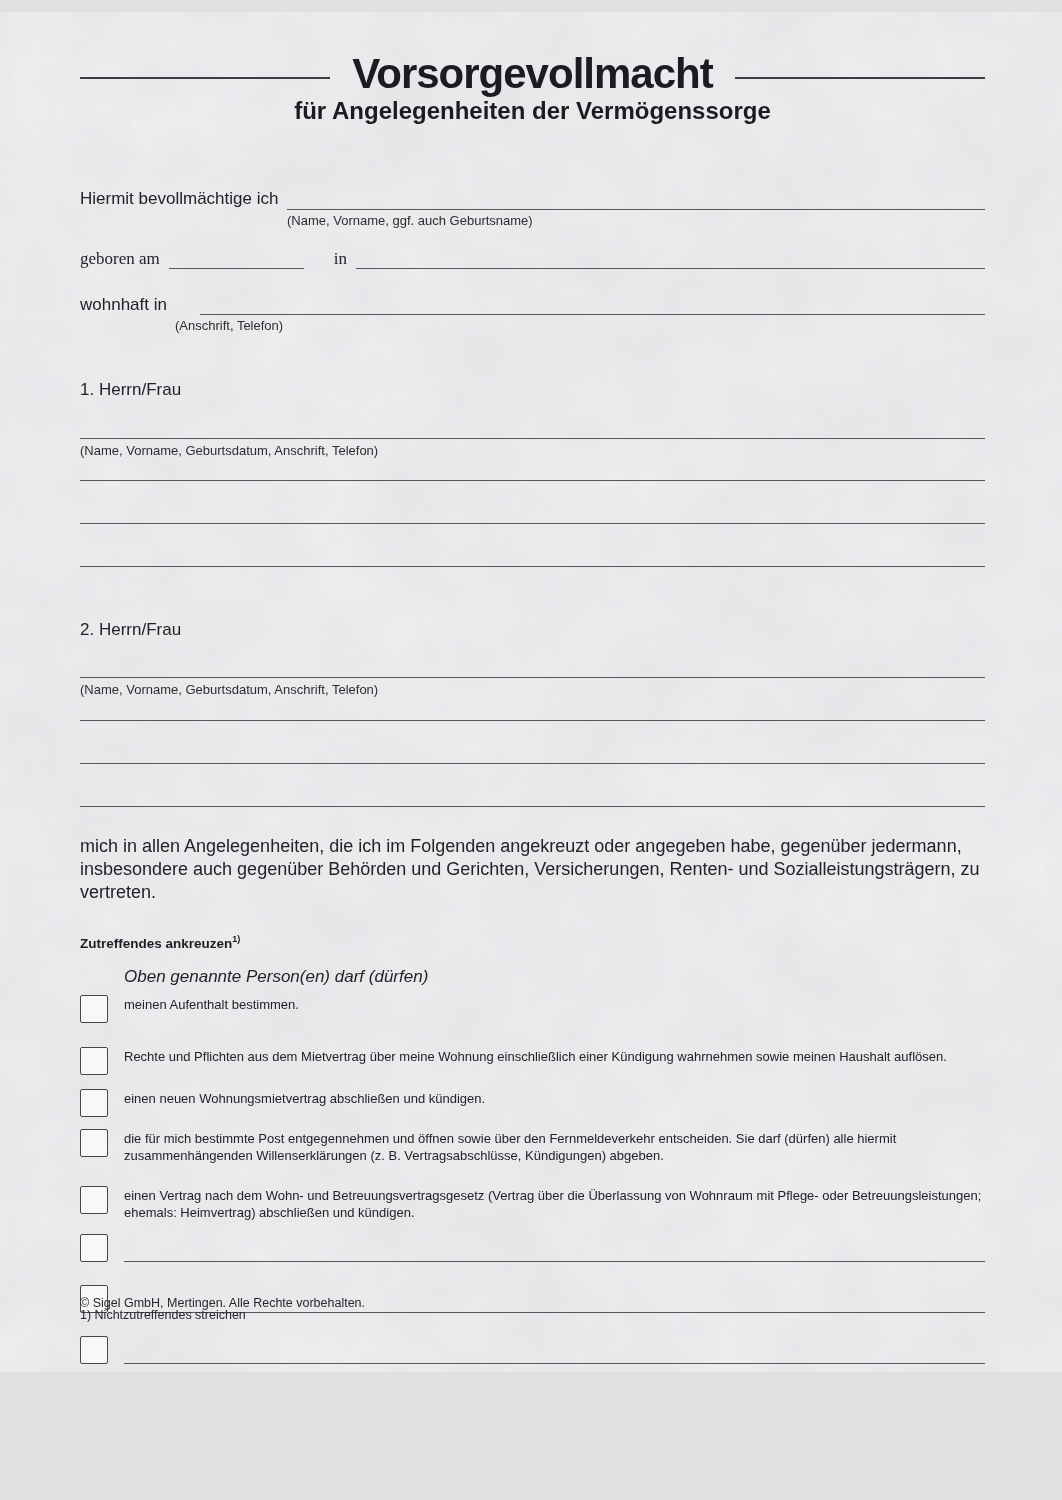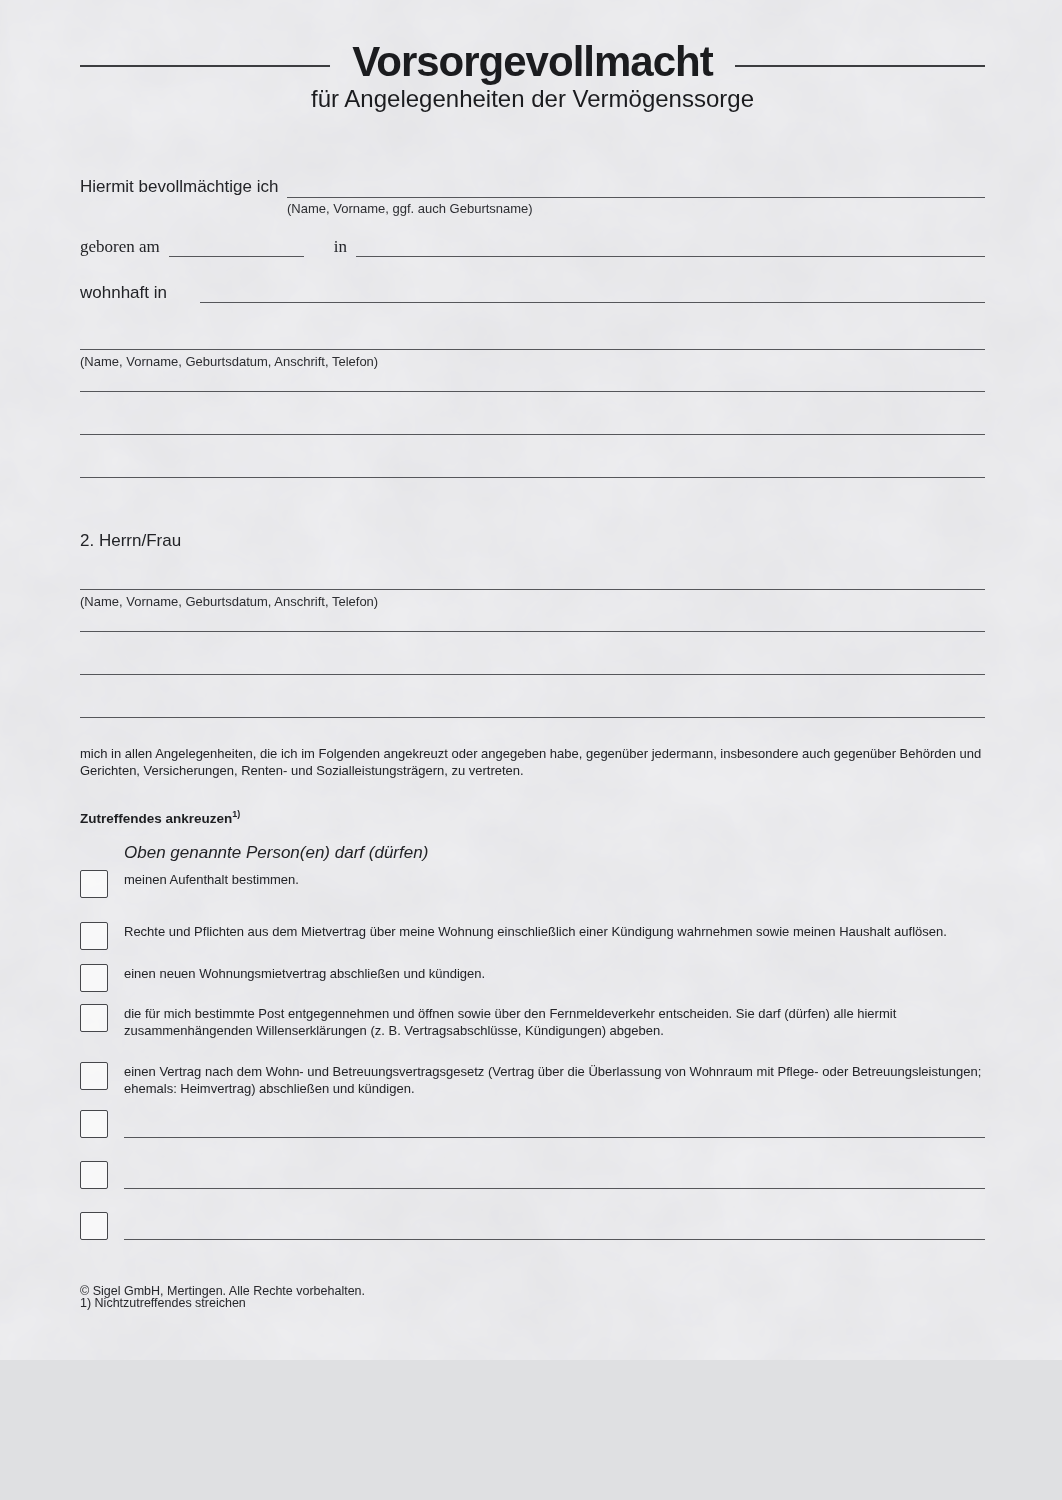--- a/index.html
+++ b/index.html
@@ -6,7 +6,7 @@
   html,body { background:#dfe0e2; }
   body { font-family:"Liberation Sans", sans-serif; color:#222327; }
   .page {
-    position:relative; width:1062px; height:1360px; margin:0 auto;
+    position:relative; width:1062px; height:1360px; margin:12px auto;
     background:#f9a8d4; overflow:hidden;
   }
   .texture { position:absolute; left:0; top:0; z-index:0; }

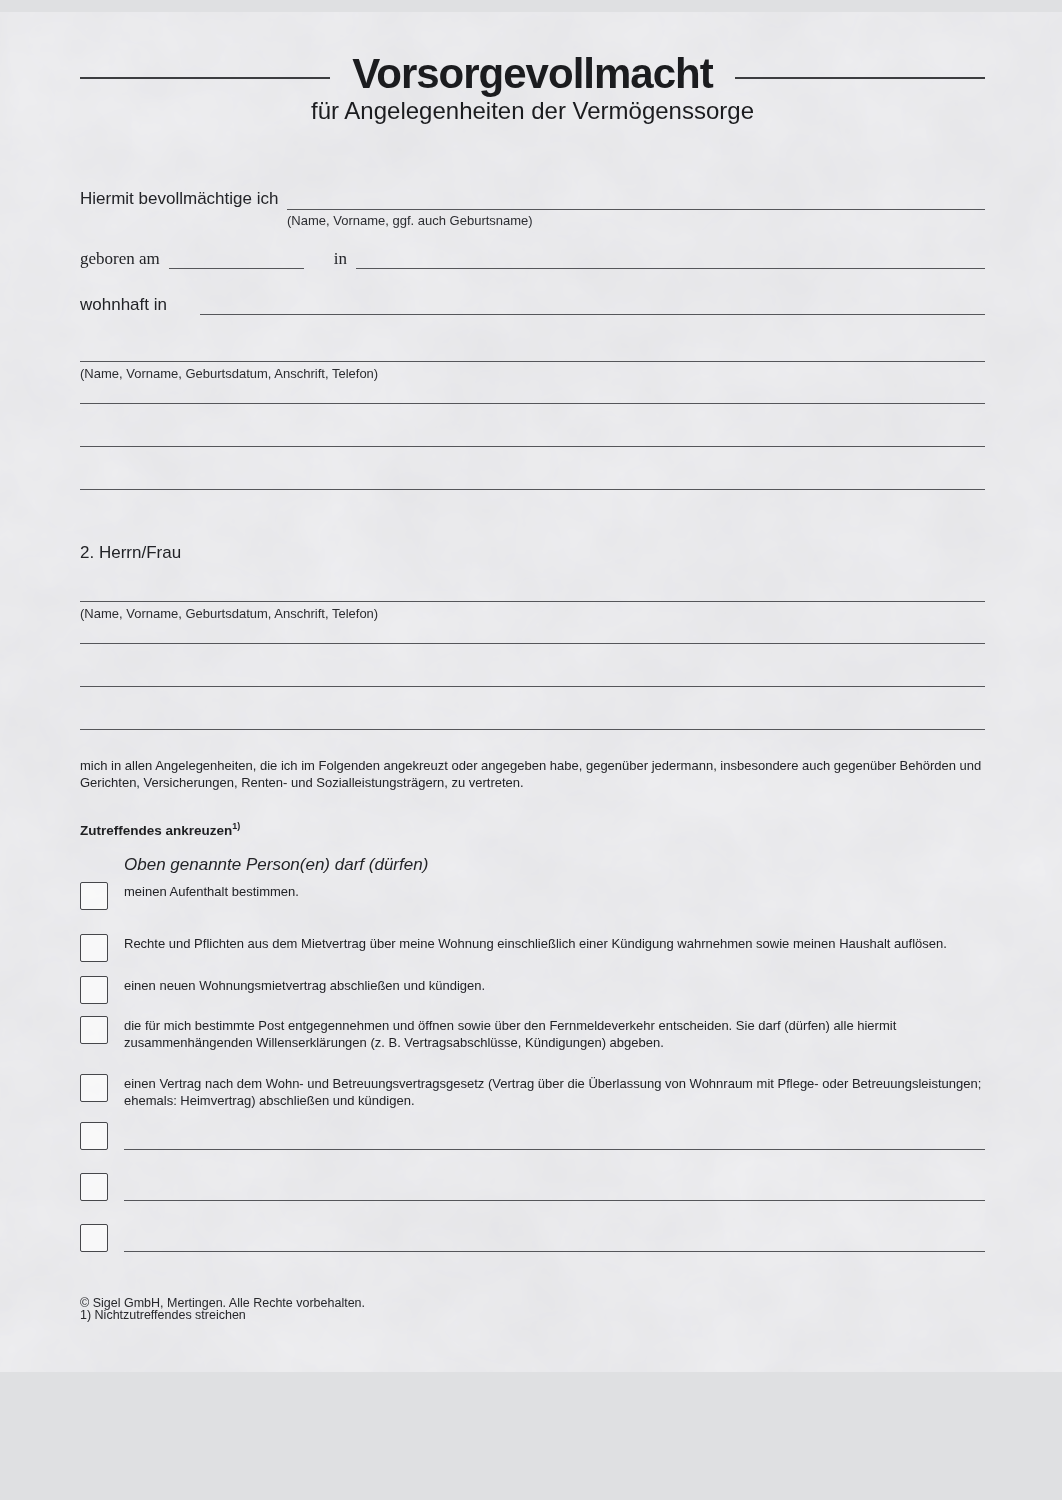--- a/index.html
+++ b/index.html
@@ -16,7 +16,7 @@
   .title-row { display:flex; align-items:center; gap:22px; margin-top:40px; }
   .flank { flex:1; border-top:2.2px solid #3c3d40; margin-top:8px; }
   h1 { font-size:42px; line-height:1.05; font-weight:bold; letter-spacing:-1px; color:#1b1c1f; white-space:nowrap; }
-  h2 { font-size:24px; line-height:1.1; font-weight:normal; text-align:center; color:#1b1c1f; margin-top:2px; }
+  h2 { font-size:24px; line-height:1.1; font-weight:bold; text-align:center; color:#1b1c1f; margin-top:2px; }
 
   
   .field-row { display:flex; align-items:center; font-size:17px; }

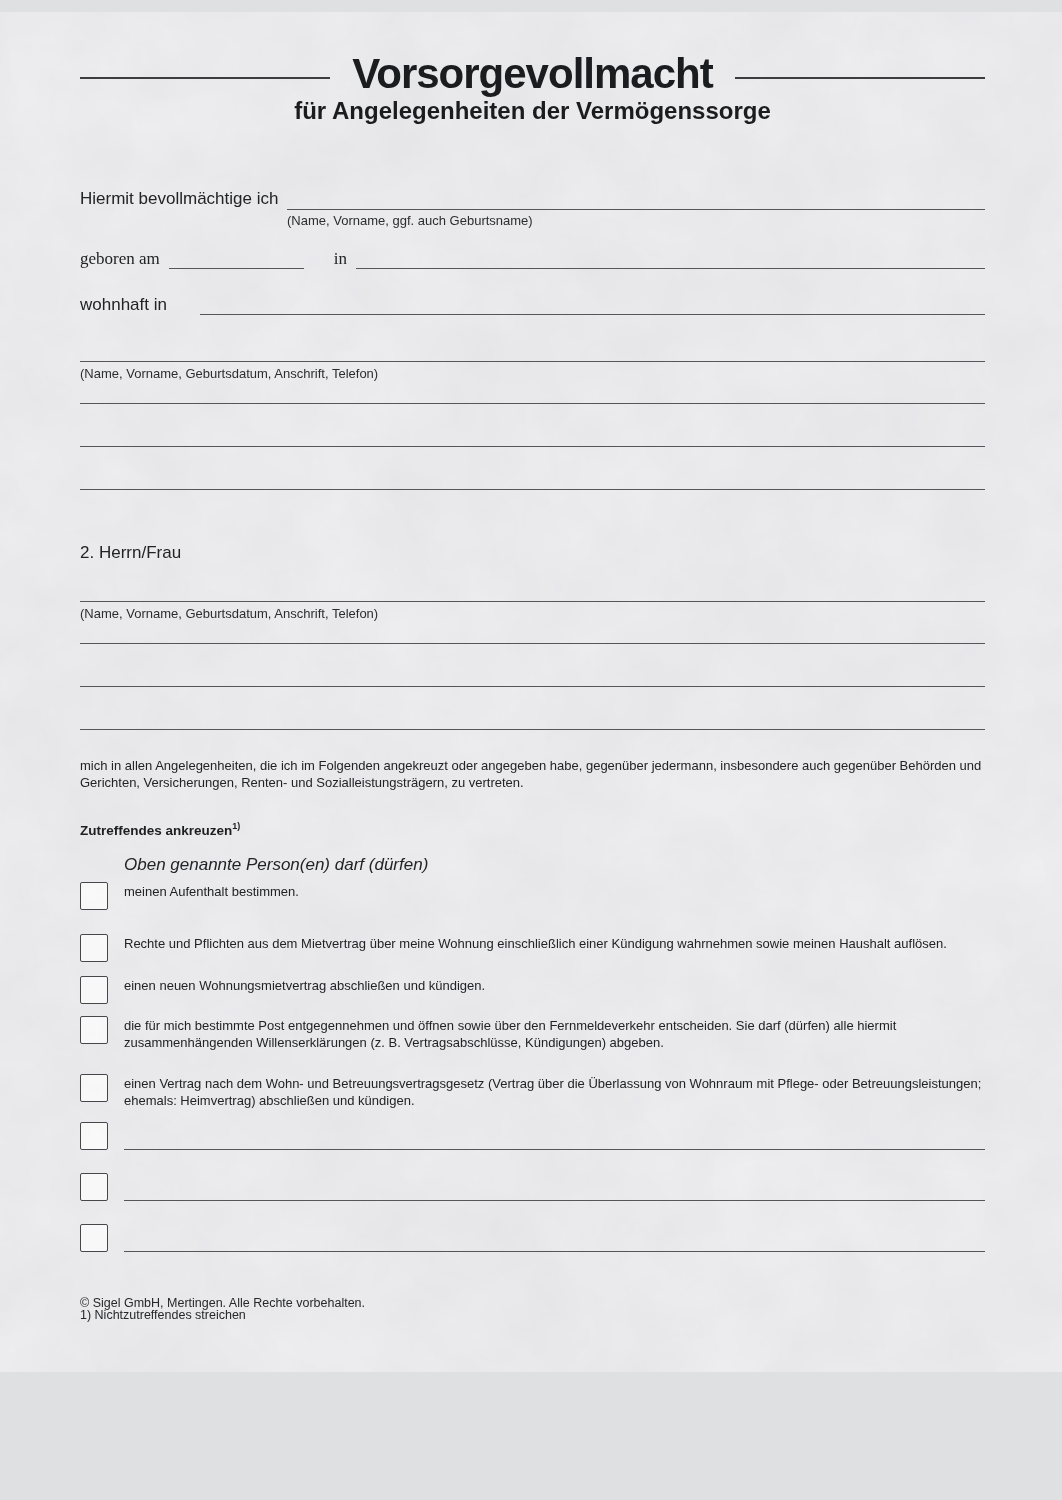--- a/index.html
+++ b/index.html
@@ -112,6 +112,7 @@
       <span class="lbl">wohnhaft in</span>
       <span class="fill"></span>
     </div>
+    <div class="hint hint-residence">(Anschrift, Telefon)</div>
 
     <section class="sec1">
       <div class="wline mt36"></div>

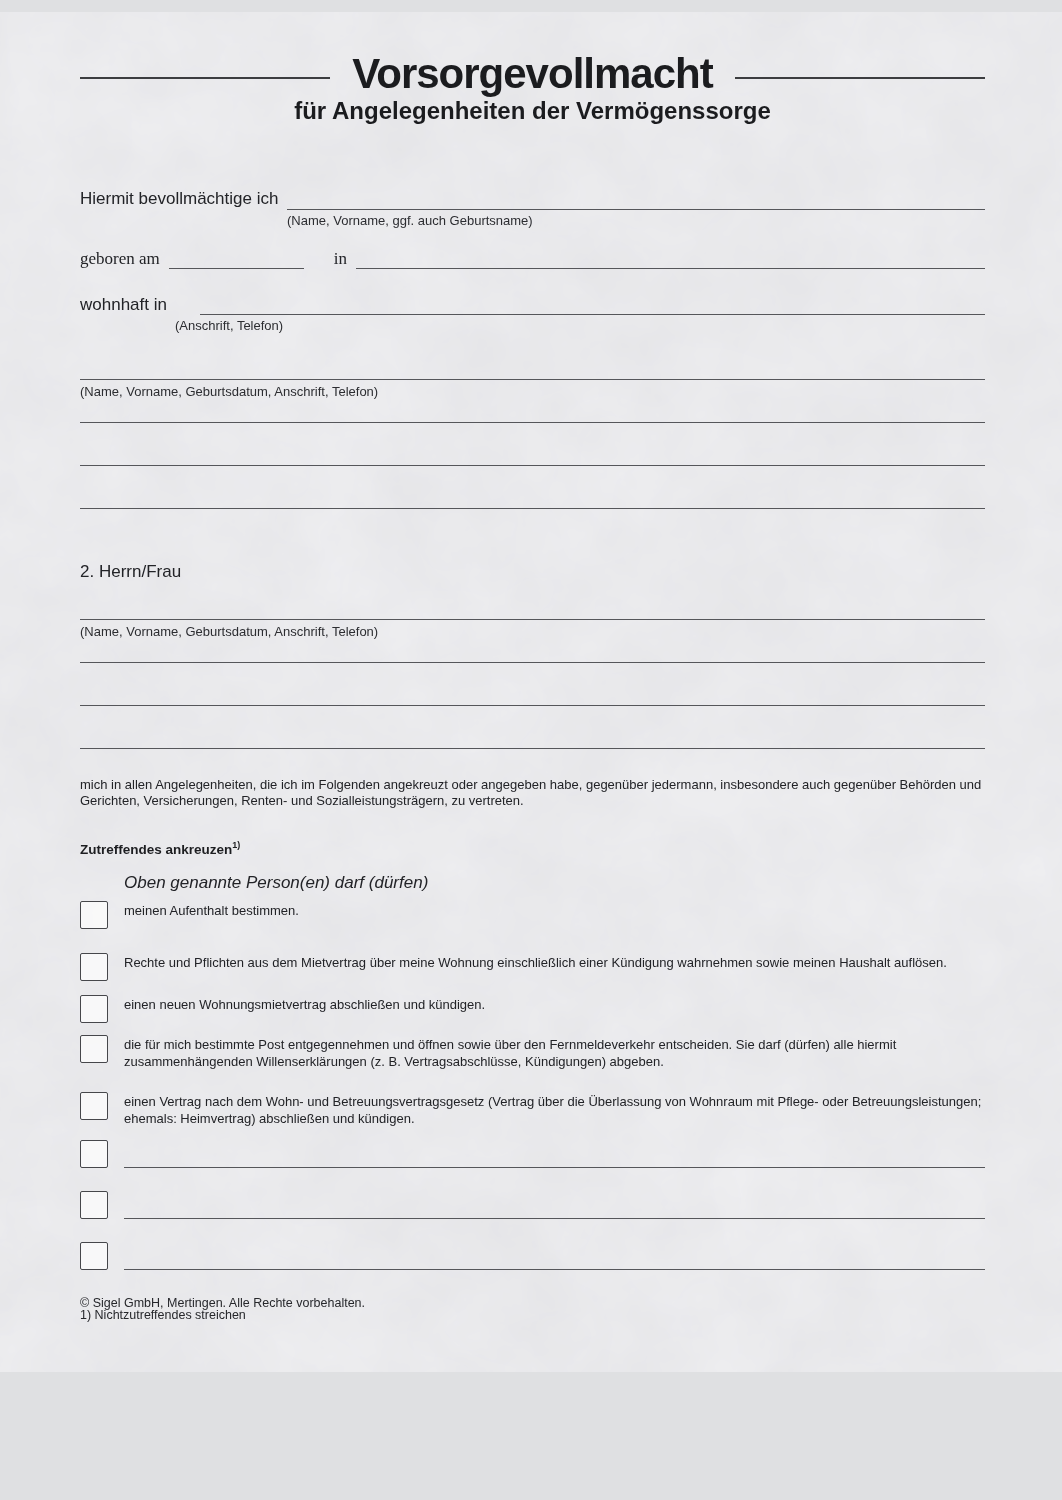--- a/index.html
+++ b/index.html
@@ -115,6 +115,7 @@
     <div class="hint hint-residence">(Anschrift, Telefon)</div>
 
     <section class="sec1">
+      <div class="sec-label">1. Herrn/Frau</div>
       <div class="wline mt36"></div>
       <div class="hint mt4">(Name, Vorname, Geburtsdatum, Anschrift, Telefon)</div>
       <div class="wline mt22"></div>

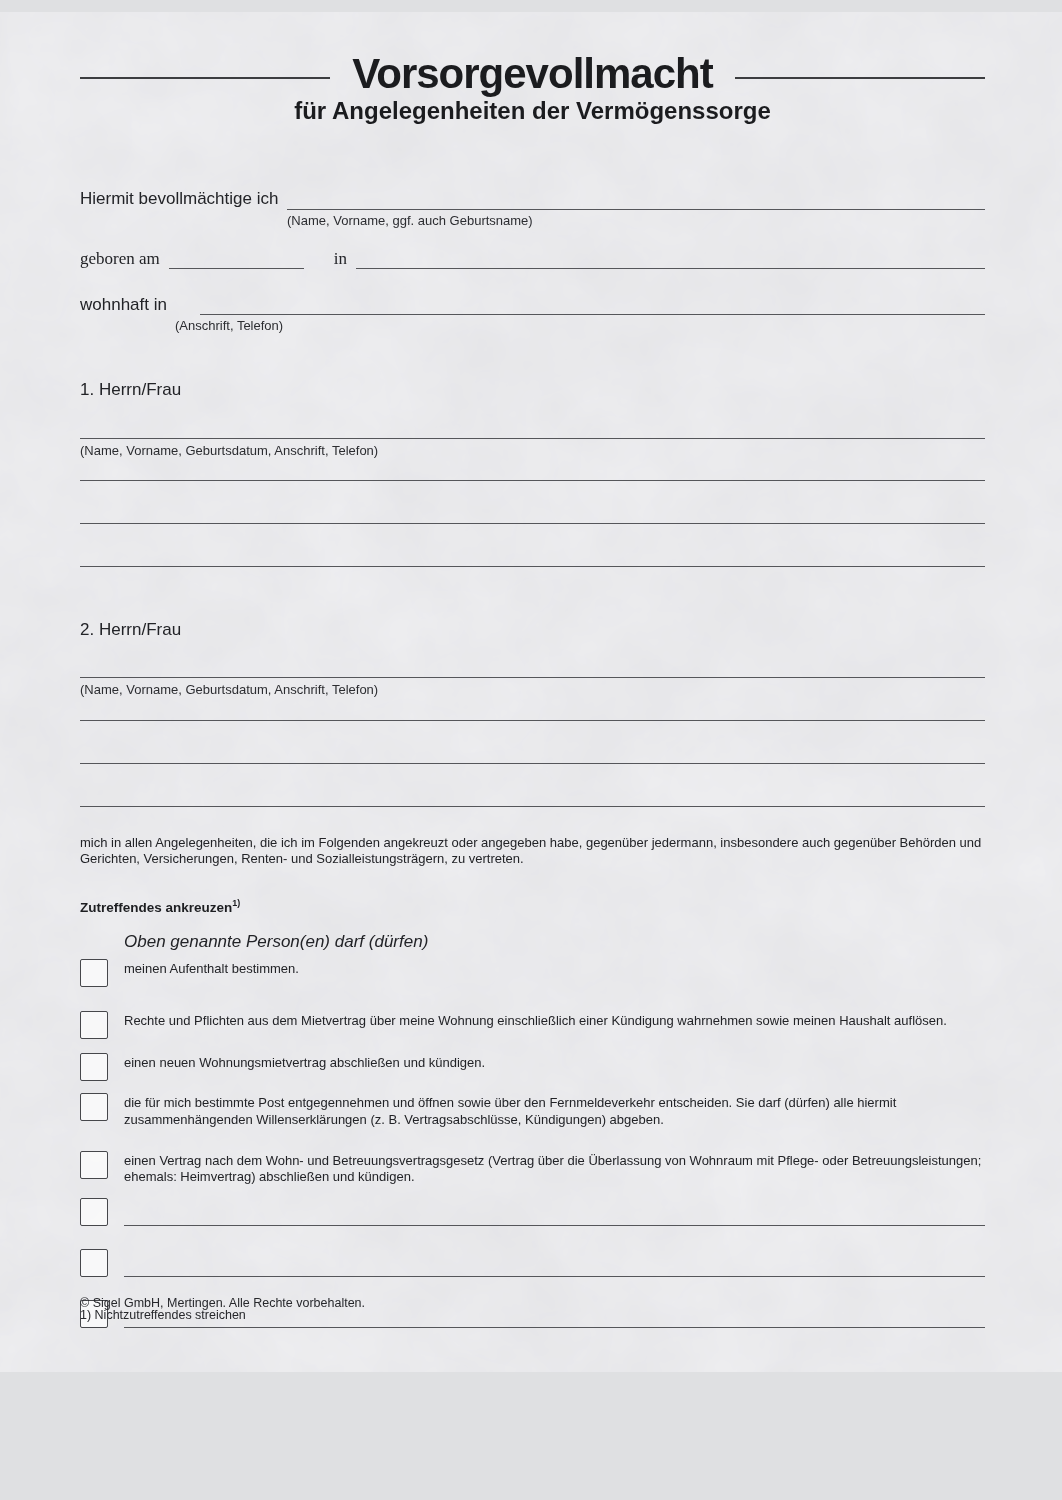--- a/index.html
+++ b/index.html
@@ -43,7 +43,7 @@
   .mt4  { margin-top:4px; }
 
   
-  .auth-text { margin-top:28px; font-size:13px; line-height:1.28; }
+  .auth-text { margin-top:28px; font-size:18px; line-height:1.28; }
 
   
   .check-instruction { margin-top:30px; font-size:13.5px; font-weight:bold; color:#1d1e21; }

